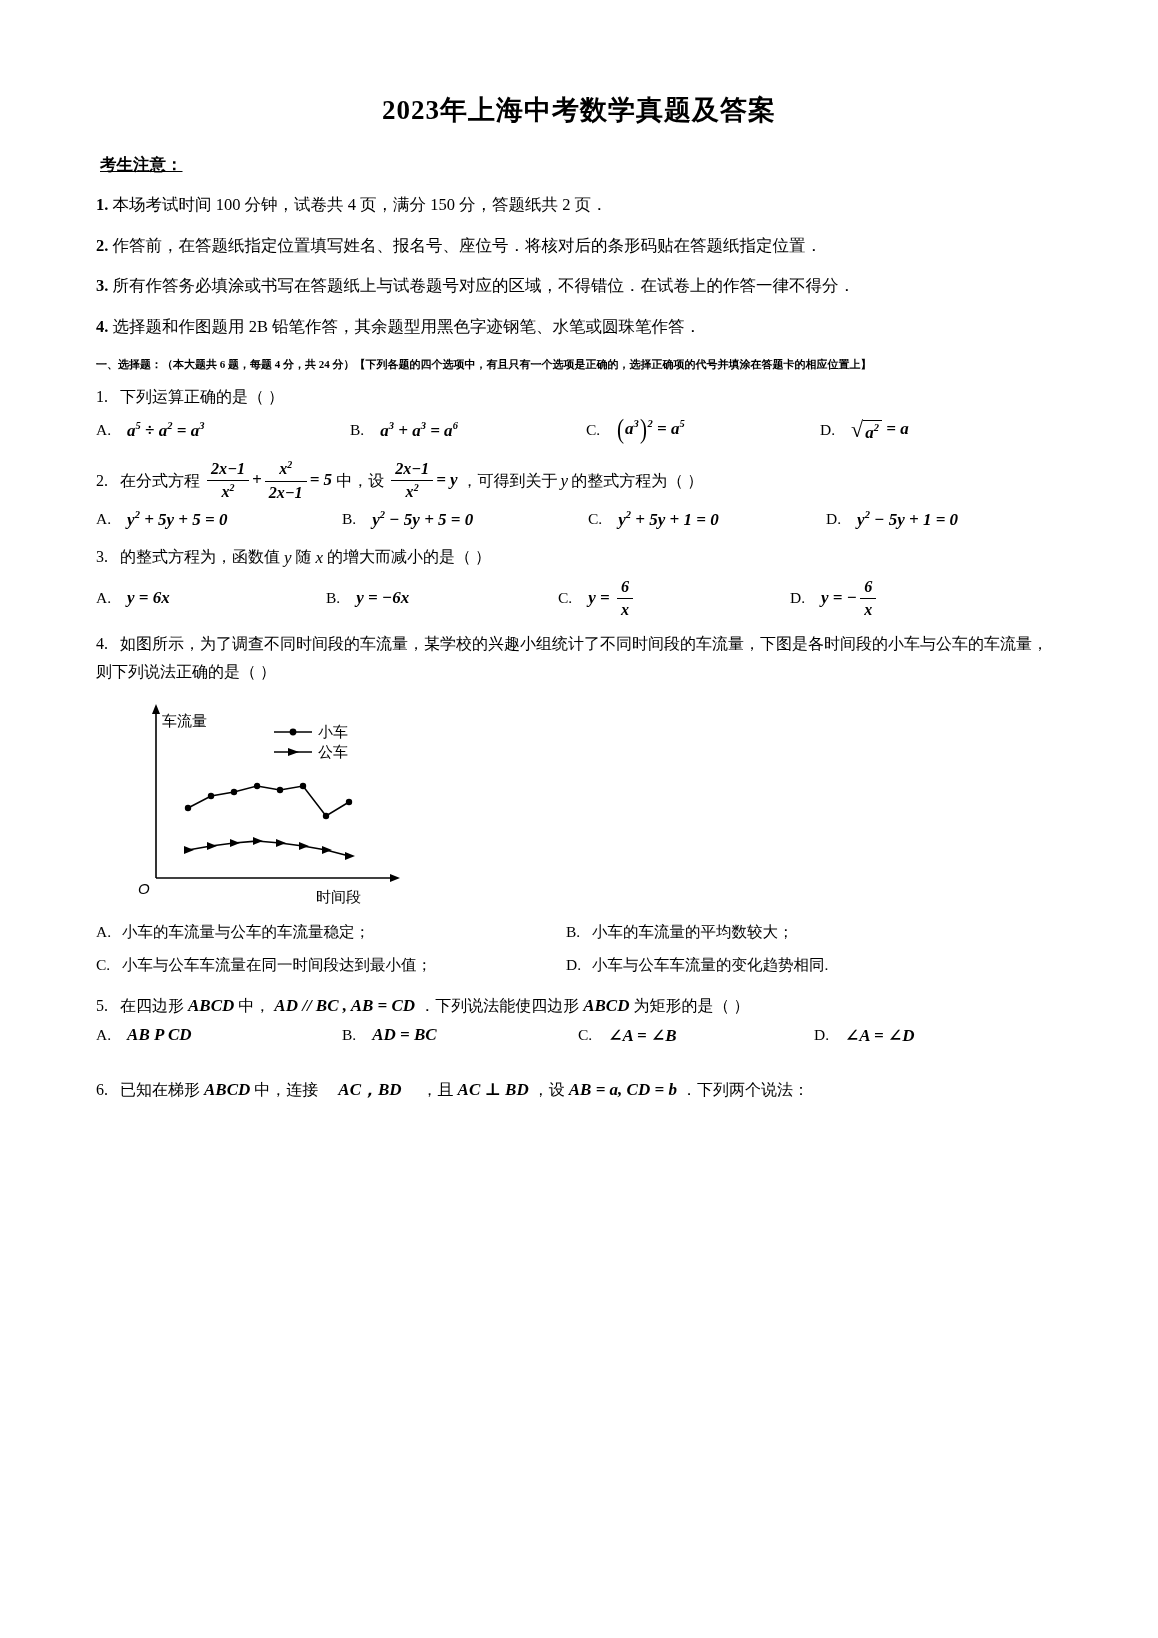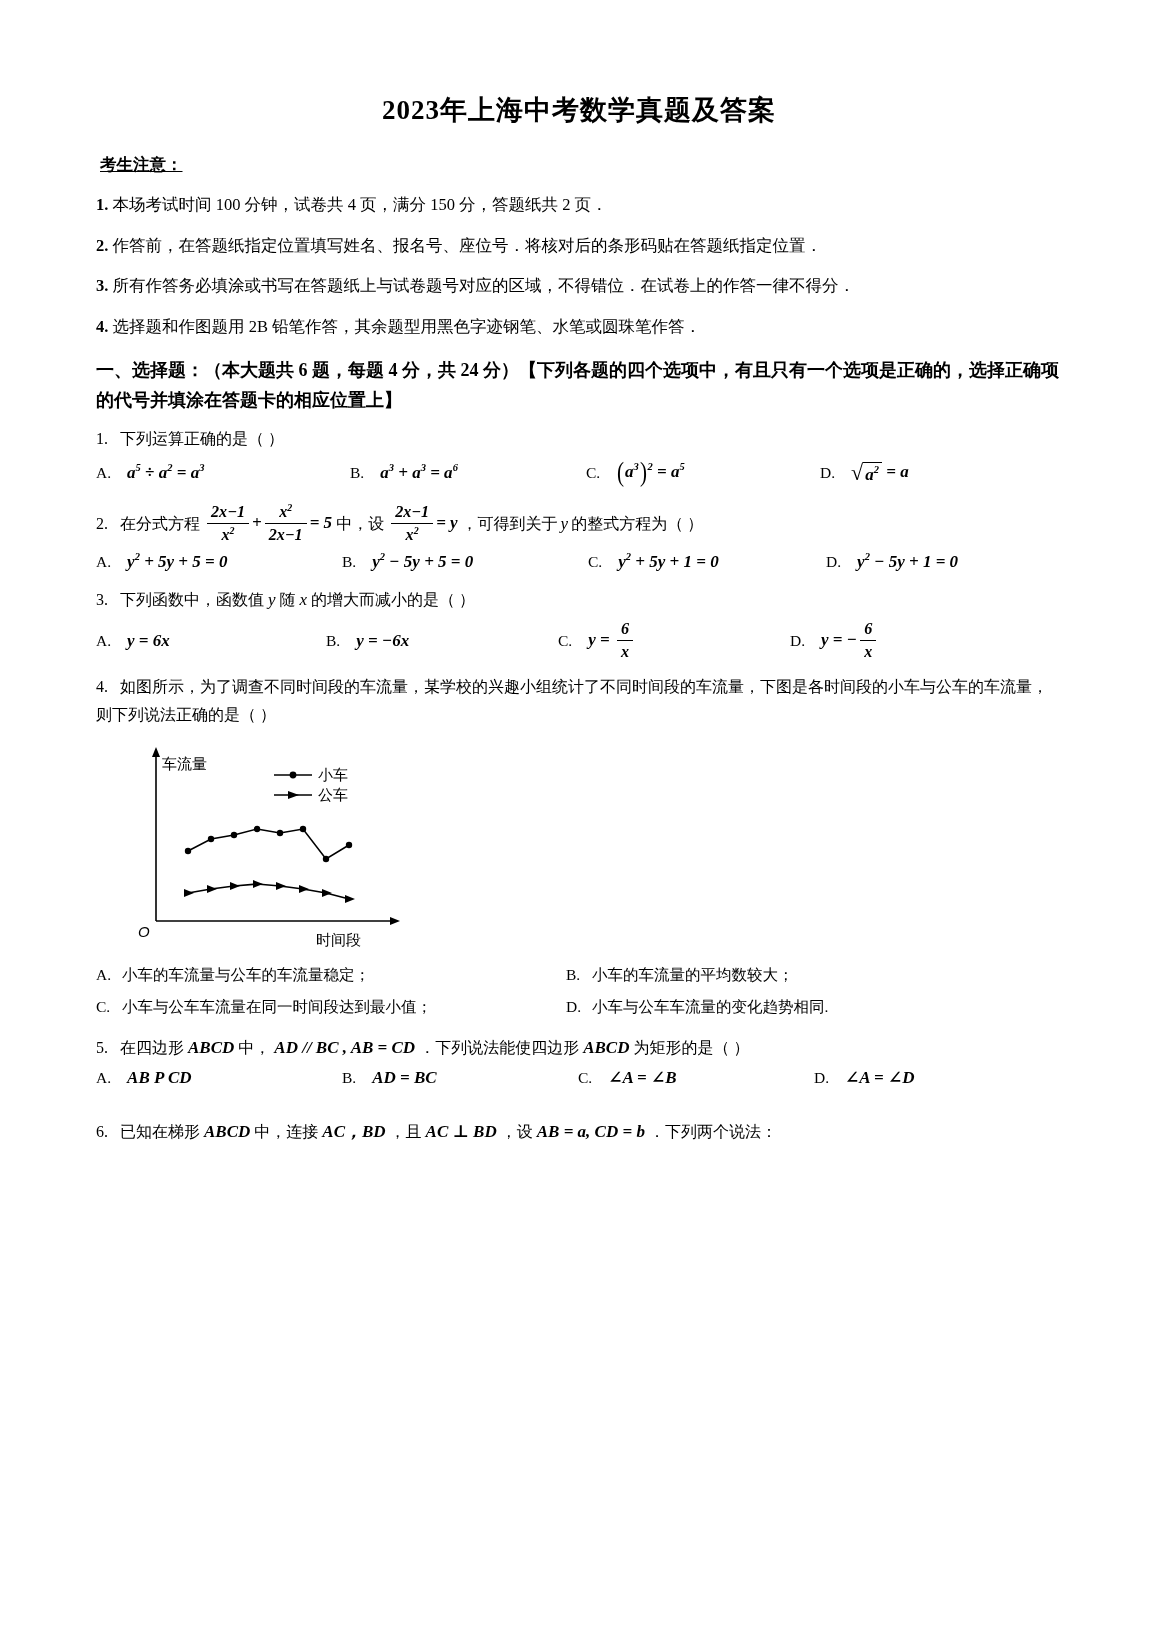--- a/index.html
+++ b/index.html
@@ -46,7 +46,7 @@
     font-weight: bold;
   }
   .section-head {
-    font-size: 18px;
+    font-size: 11px;
     font-weight: bold;
     line-height: 1.7;
     margin: 8px 0 10px 0;

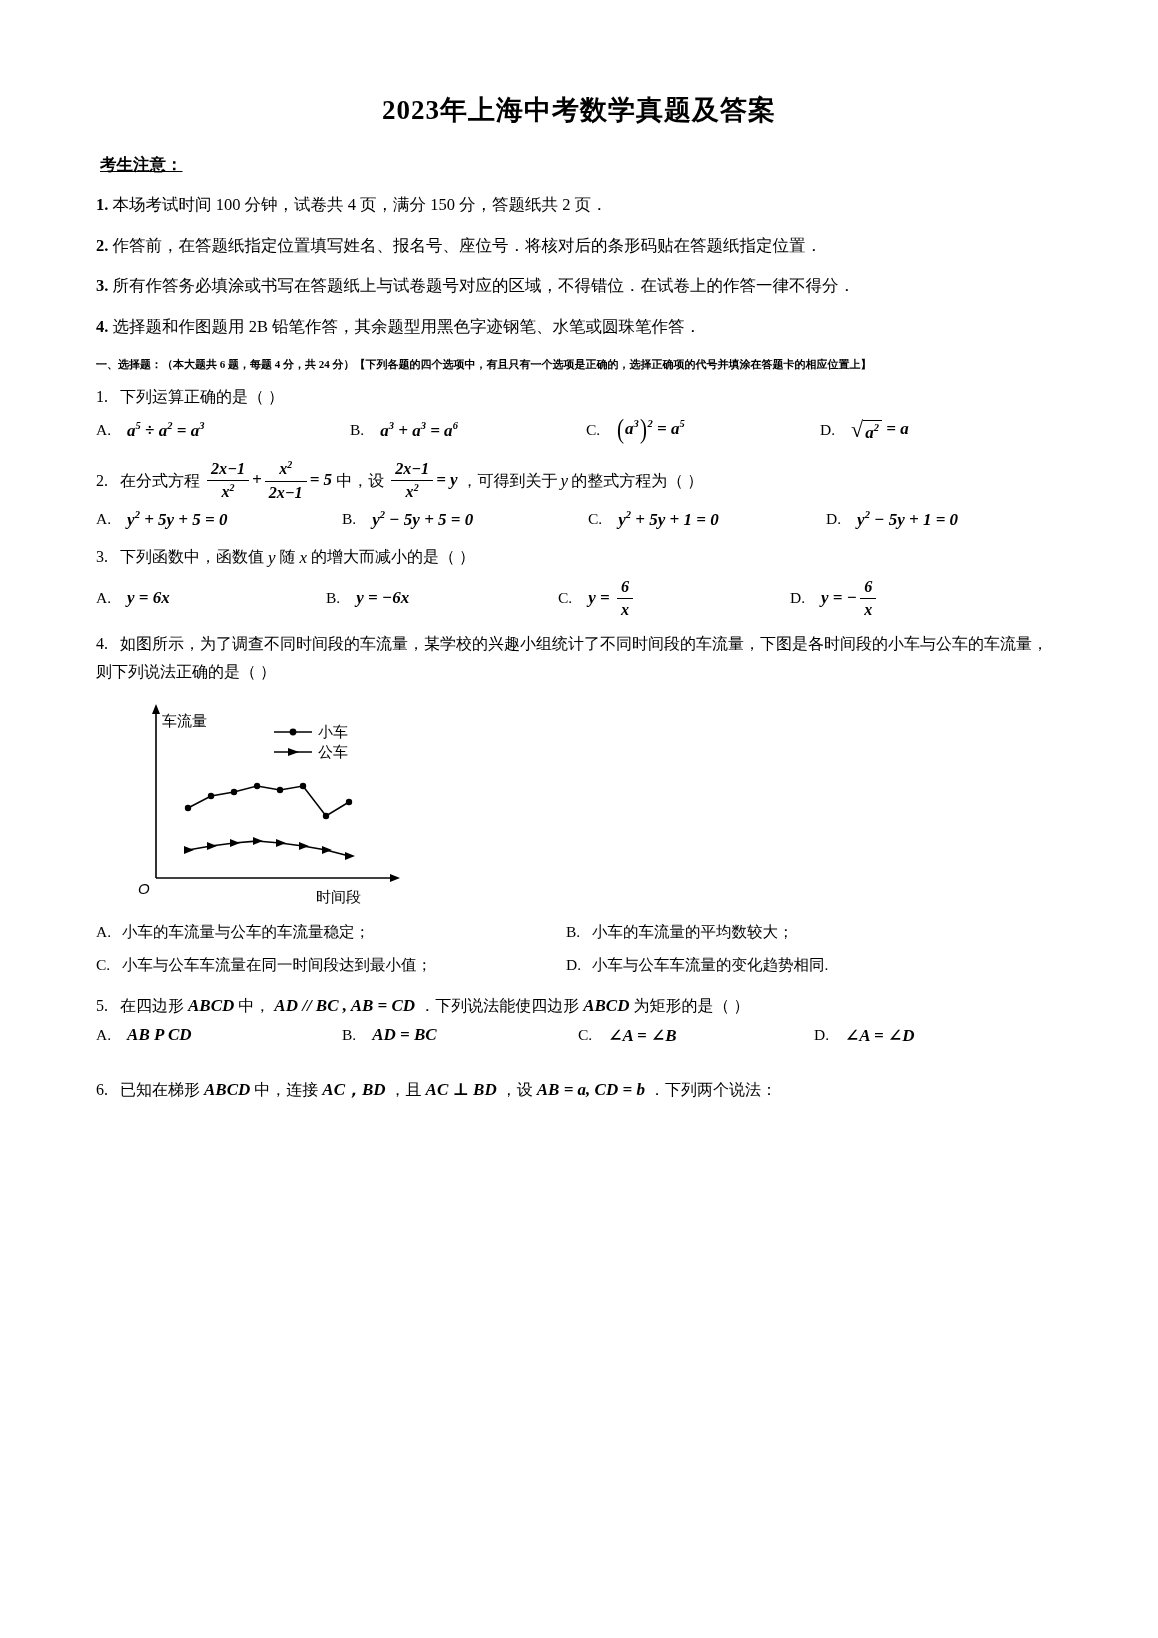--- a/index.html
+++ b/index.html
@@ -246,7 +246,7 @@
 
   <div class="inline-q">
     <span class="qn">3.</span>
-    <span>下列函数中，函数值</span>
+    <span>的整式方程为，函数值</span>
     <span class="math" style="font-weight:normal;margin:0 4px">y</span>
     <span>随</span>
     <span class="math" style="font-weight:normal;margin:0 4px">x</span>

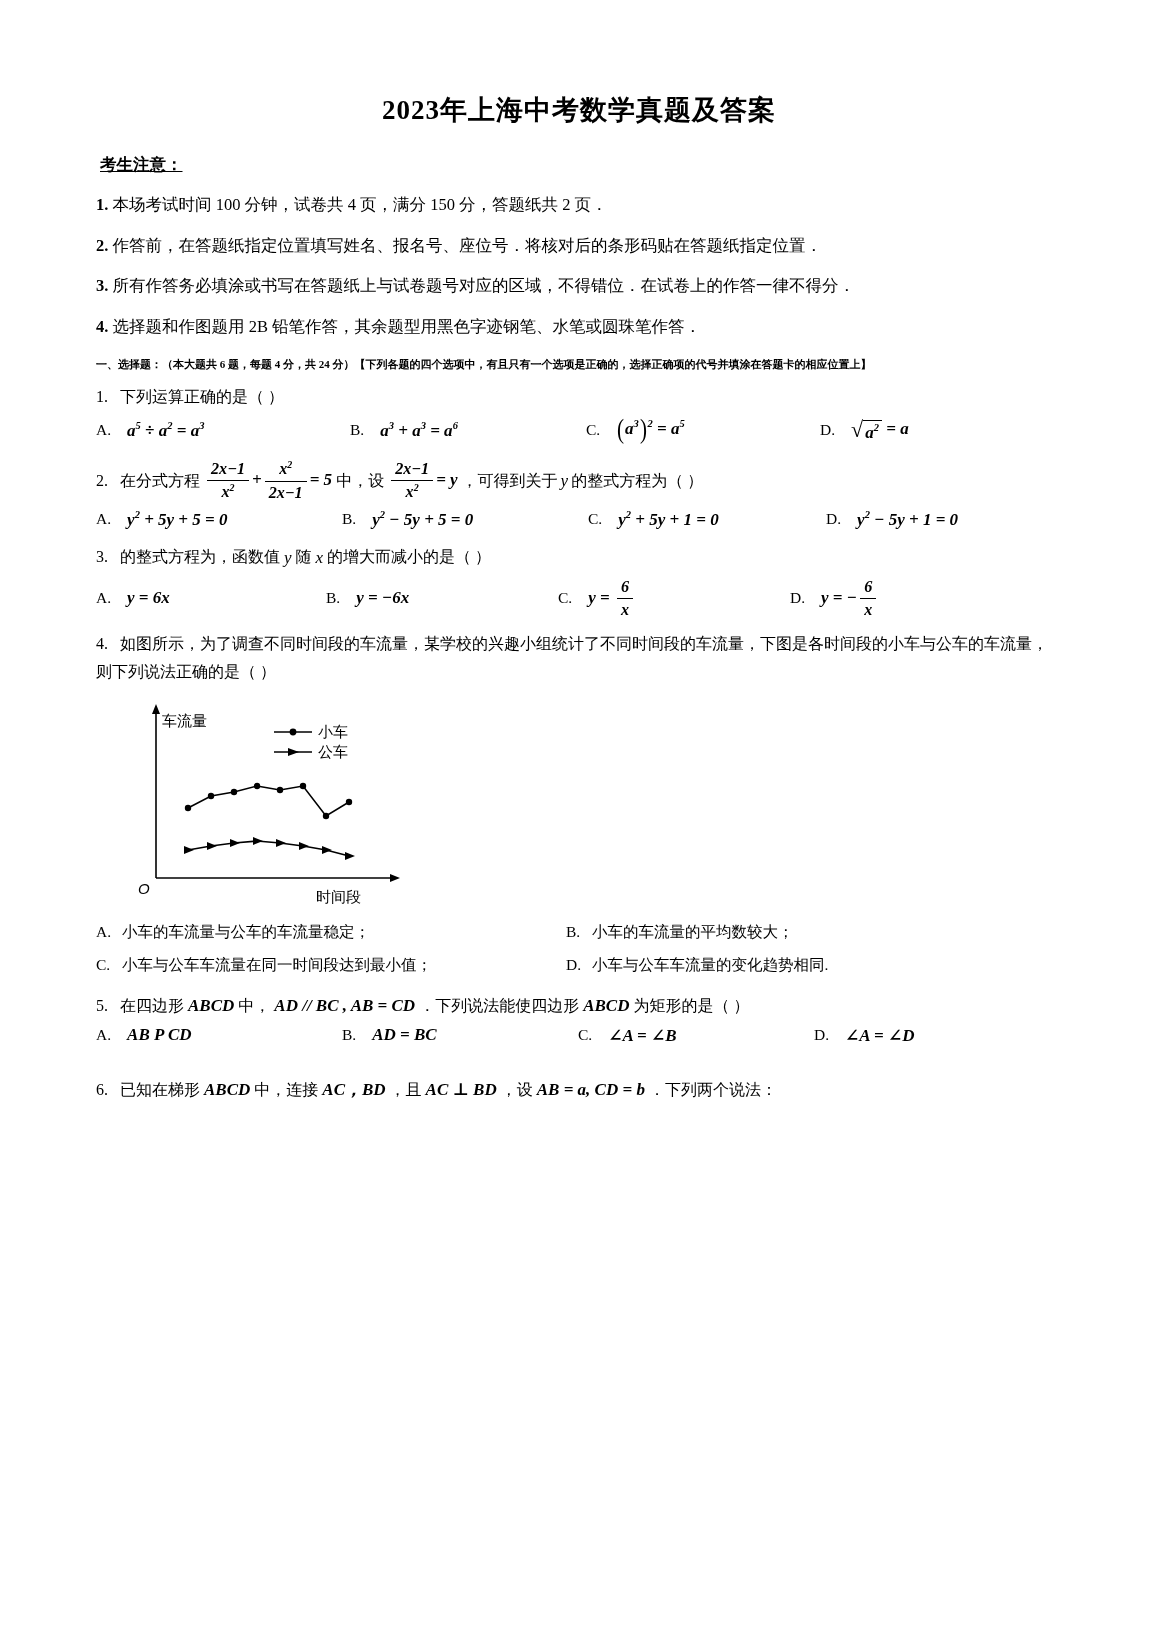--- a/index.html
+++ b/index.html
@@ -366,7 +366,7 @@
     <span>已知在梯形</span>
     <span class="math" style="margin:0 4px">ABCD</span>
     <span>中，连接</span>
-    <span class="math" style="margin:0 4px">AC，BD</span>
+    <span class="math" style="margin:0 20px">AC，BD</span>
     <span>，且</span>
     <span class="math" style="margin:16px 4px">AC ⊥ BD</span>
     <span>，设</span>

